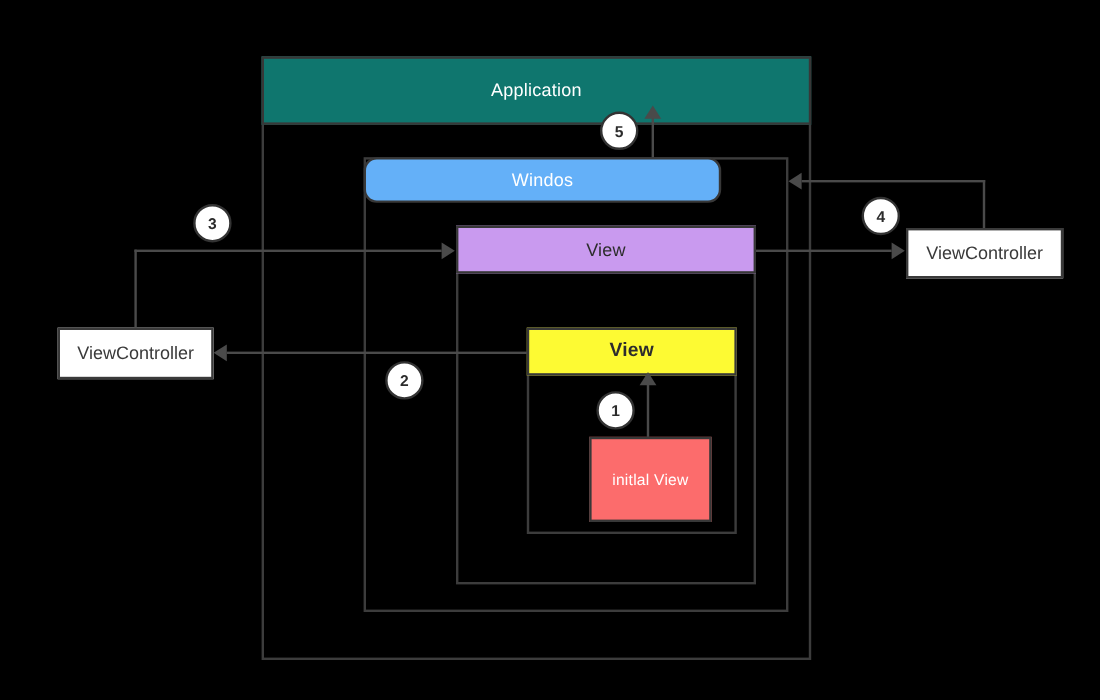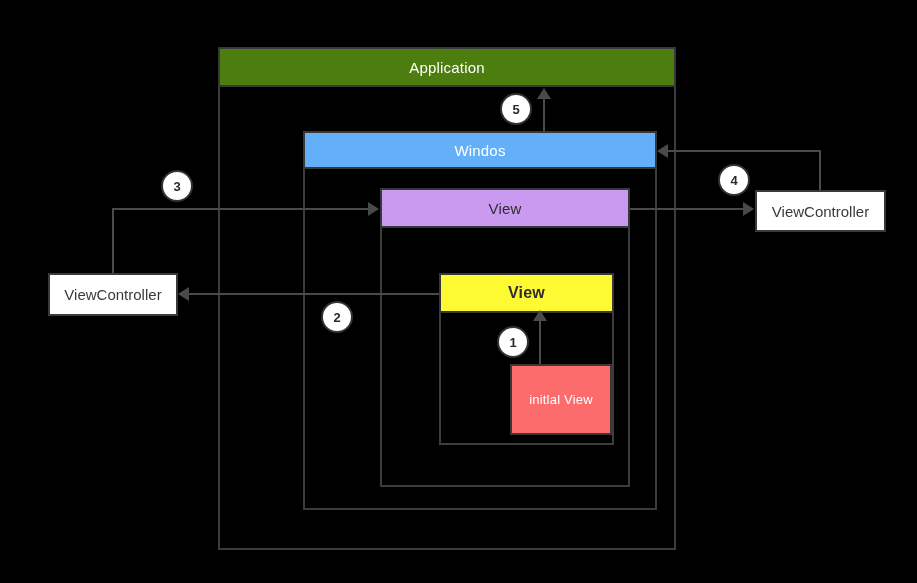--- a/index.html
+++ b/index.html
@@ -40,7 +40,7 @@
 <div class="abs outline" style="left:380px;top:188px;width:250px;height:299px;"></div>
 <div class="abs outline" style="left:439px;top:273px;width:175px;height:172px;"></div>
 
-<div class="abs bar" style="left:218px;top:47px;width:458px;height:40px;background:#4d7c0f;color:#ffffff;justify-content:center;">
+<div class="abs bar" style="left:218px;top:47px;width:458px;height:57px;background:#0f766e;color:#ffffff;justify-content:center;">
   <span>Application</span>
 </div>
 

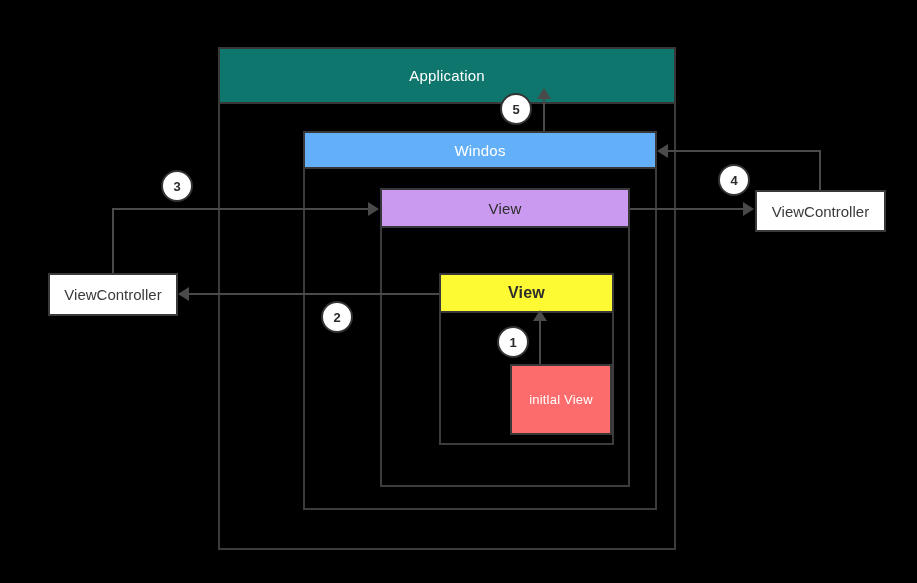--- a/index.html
+++ b/index.html
@@ -44,7 +44,7 @@
   <span>Application</span>
 </div>
 
-<div class="abs bar" style="left:303px;top:131px;width:354px;height:38px;background:#64B0F8;color:#ffffff;">
+<div class="abs bar" style="left:303px;top:131px;width:298px;height:38px;background:#64B0F8;color:#ffffff;border-radius:11px;">
   <span>Windos</span>
 </div>
 

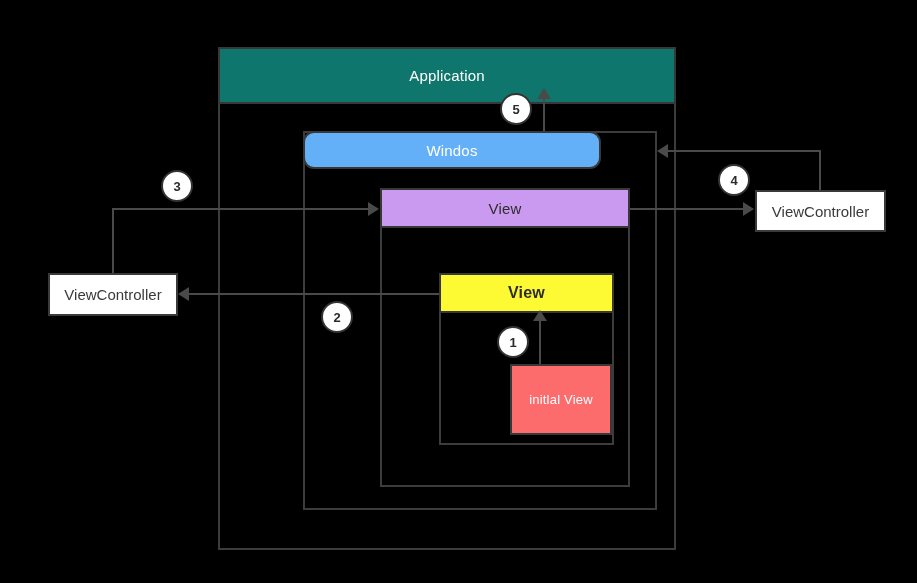--- a/index.html
+++ b/index.html
@@ -56,7 +56,7 @@
   <span>View</span>
 </div>
 
-<div class="abs bar" style="left:491px;top:364px;width:102px;height:71px;background:#FC6C6C;color:#ffffff;font-size:13px;margin-left:19px;">
+<div class="abs bar" style="left:491px;top:364px;width:102px;height:71px;background:#FC6C6C;color:#ffffff;font-size:13px;">
   <span>initlal View</span>
 </div>
 

